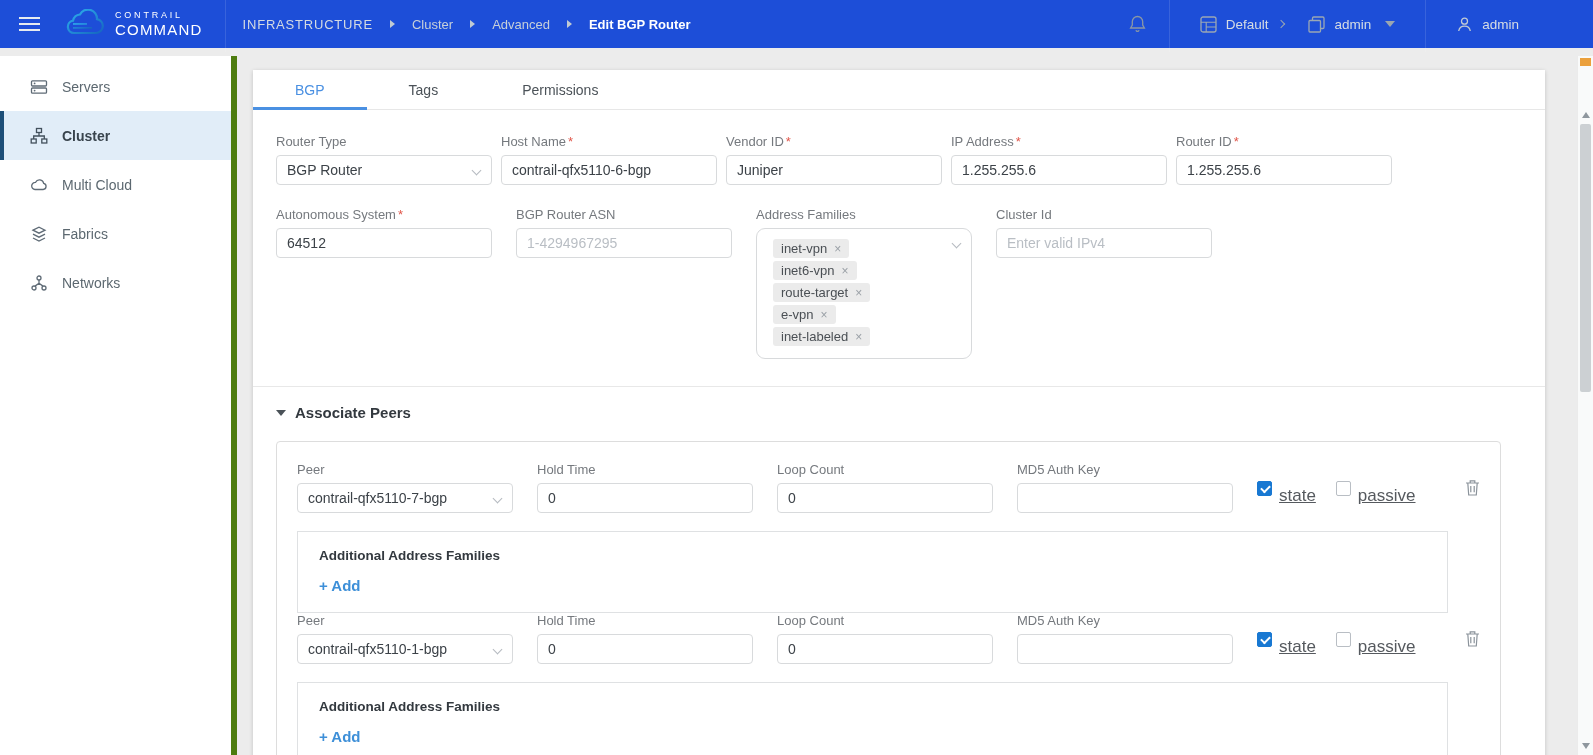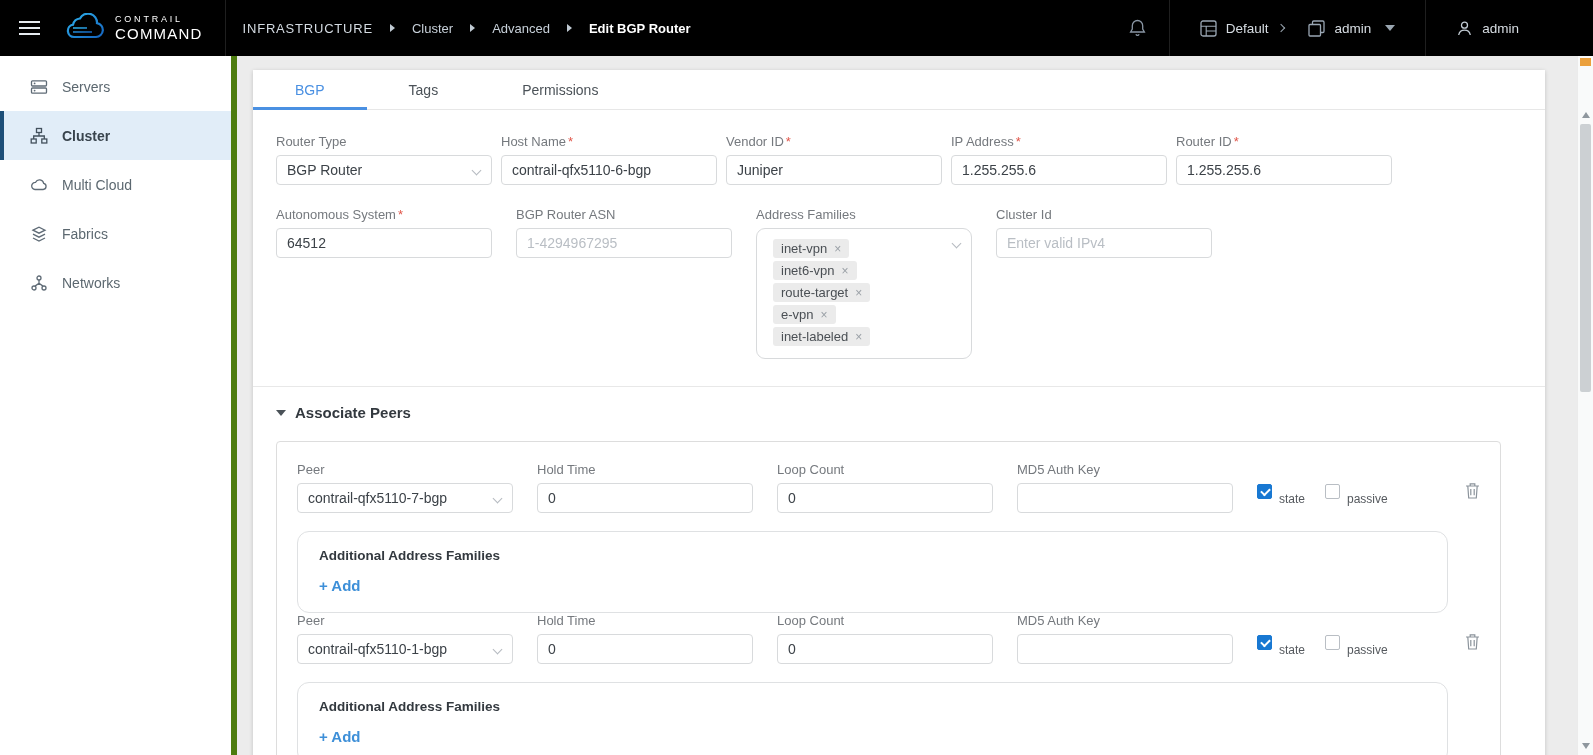--- a/index.html
+++ b/index.html
@@ -11,8 +11,8 @@
 
   
   .navbar {
-    position:absolute; top:0; left:0; width:1593px; height:56px;
-    background:#000000; display:flex; align-items:center; color:#fff; z-index:10;
+    position:absolute; top:0; left:0; width:1593px; height:48px;
+    background:#1d4ed8; display:flex; align-items:center; color:#fff; z-index:10;
   }
   .hamburger { margin-left:19px; cursor:pointer; }
   .hamburger i { display:block; width:21px; height:2px; background:#e6ebf0; margin:4px 0; }

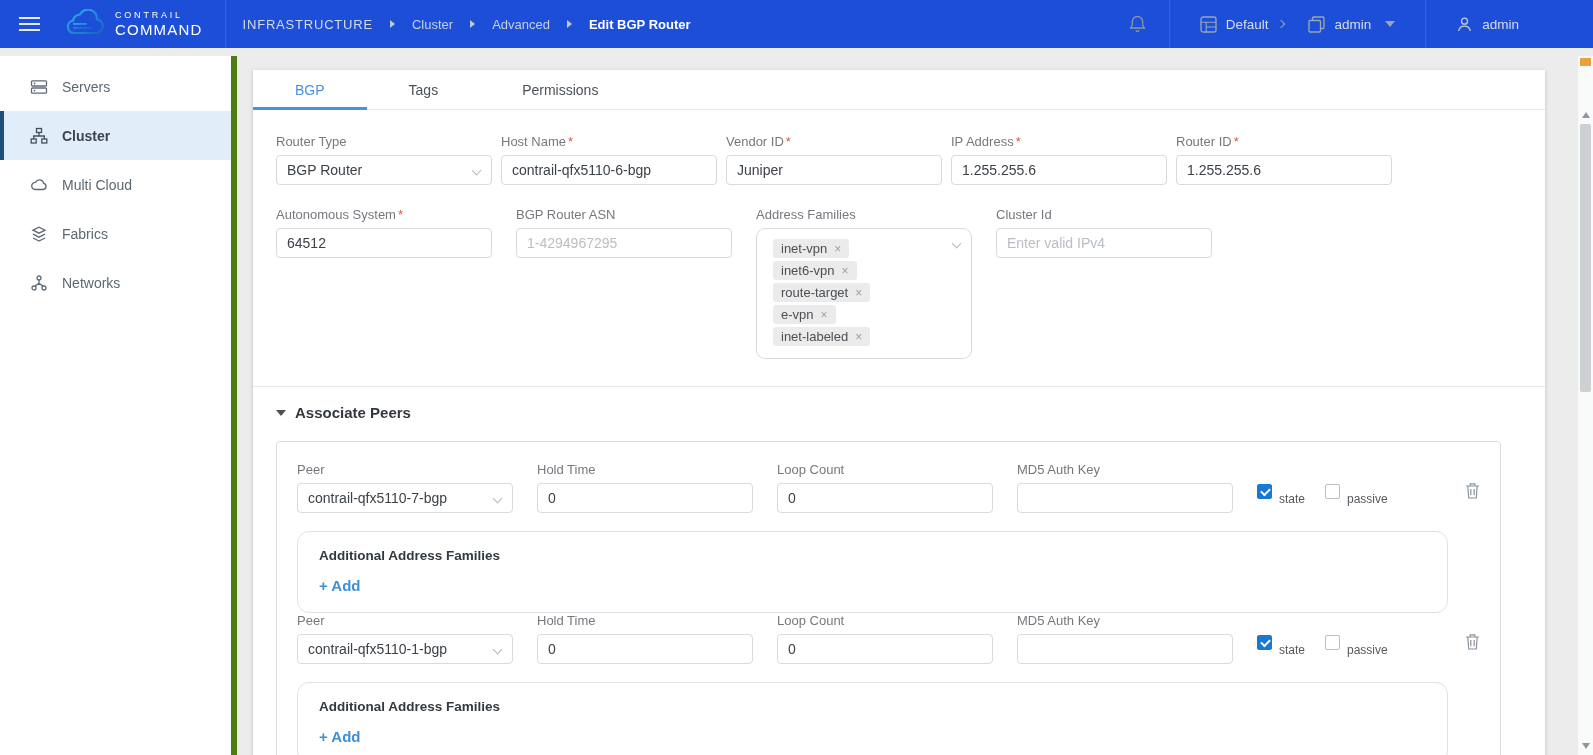--- a/index.html
+++ b/index.html
@@ -102,7 +102,7 @@
     content:""; position:absolute; left:3px; top:3px; width:7px; height:4px;
     border-left:2px solid #fff; border-bottom:2px solid #fff; transform:rotate(-45deg);
   }
-  .cb-label { font-size:12px; color:#55595e; margin:16px 0 0 7px; }
+  .cb-label { font-size:17px; color:#55595e; margin:16px 0 0 7px;text-decoration:underline; }
   .cb-gap { width:20px; }
   .trash { margin-left:auto; cursor:pointer; display:flex; padding-bottom:1px; }
 

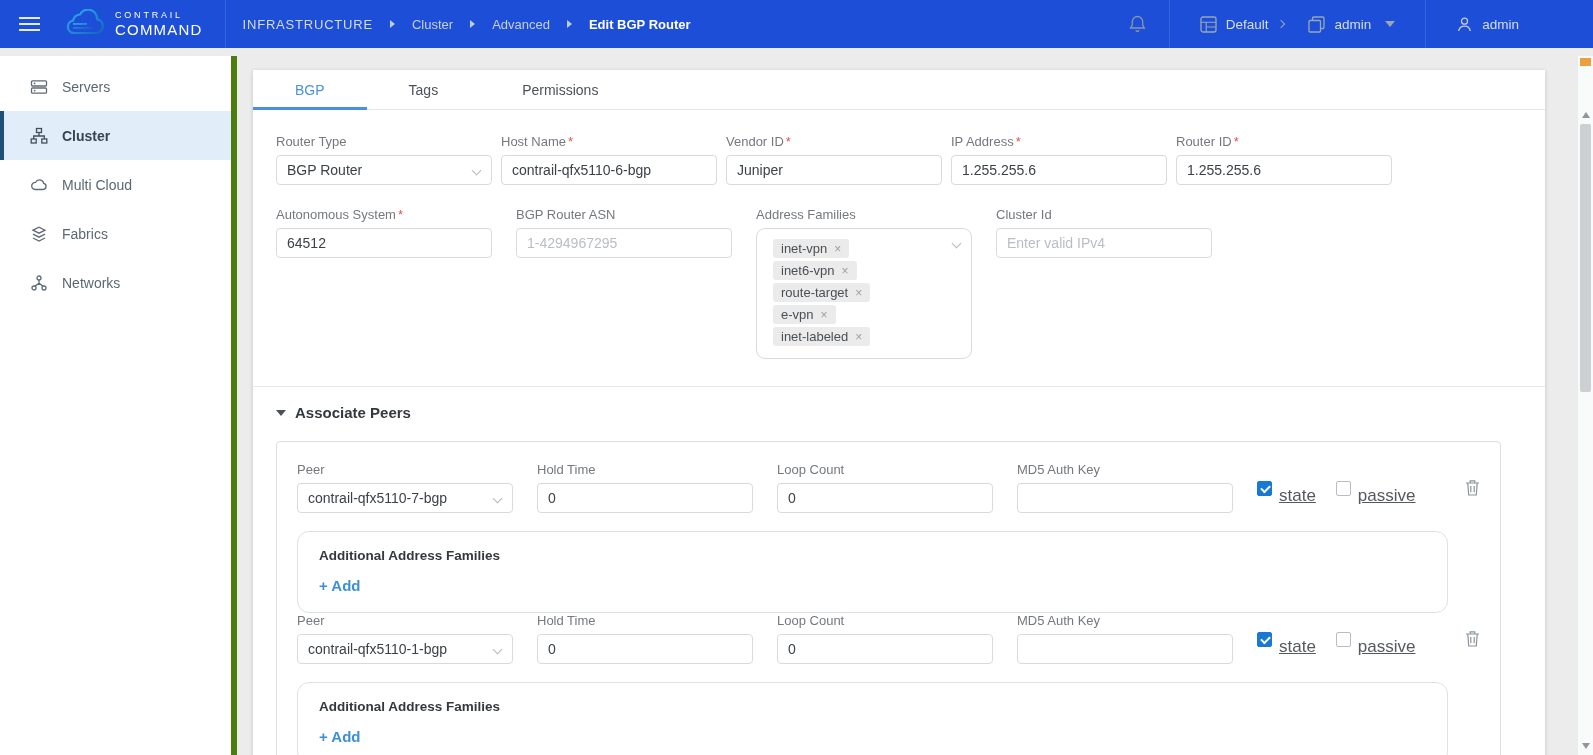--- a/index.html
+++ b/index.html
@@ -106,7 +106,7 @@
   .cb-gap { width:20px; }
   .trash { margin-left:auto; cursor:pointer; display:flex; padding-bottom:1px; }
 
-  .addl { border:1px solid #dfe1e3; border-radius:12px; margin:18px 32px 0 0; padding:16px 21px 17px; }
+  .addl { border:1px solid #dfe1e3; border-radius:0; margin:18px 32px 0 0; padding:16px 21px 17px; }
   .addl h4 { margin:0; font-size:13.5px; font-weight:bold; color:#33393f; }
   .add-link { display:inline-block; margin-top:14px; color:#3d8fd8; font-size:15px; font-weight:bold; cursor:pointer; text-decoration:none; }
 

